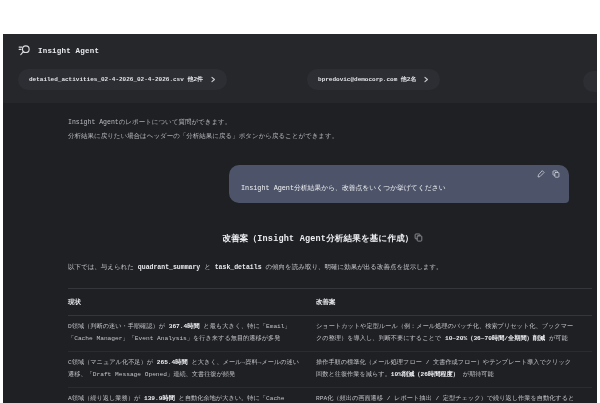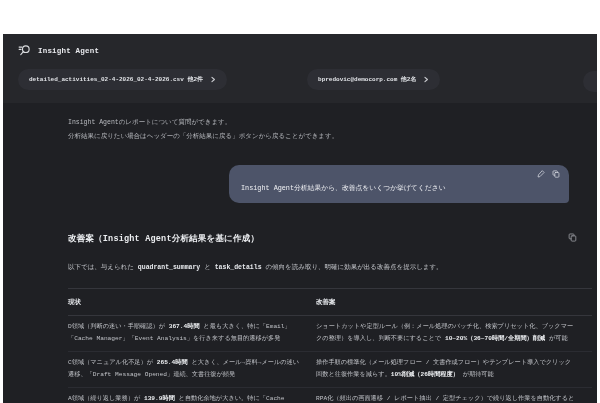--- a/index.html
+++ b/index.html
@@ -24,7 +24,7 @@
   .icon-btn{background:none;border:none;padding:0;margin:0;cursor:pointer;line-height:0;}
   .bubble-text{font-size:6.8px;color:#f1f2f5;margin-top:4px;line-height:12px;}
   
-  .heading-row{display:flex;justify-content:space-between;align-items:flex-start;margin:30px 20px 0 0;}
+  .heading-row{display:flex;justify-content:center;align-items:flex-start;margin:30px 20px 0 0;}
   .reply-heading{font-size:8.5px;font-weight:bold;color:#eceef1;letter-spacing:.2px;}
   .lead{margin:17px 20px 0 0;font-size:6.5px;line-height:11px;color:#c7c9ce;}
   .lead b{color:#e9ebef;}

